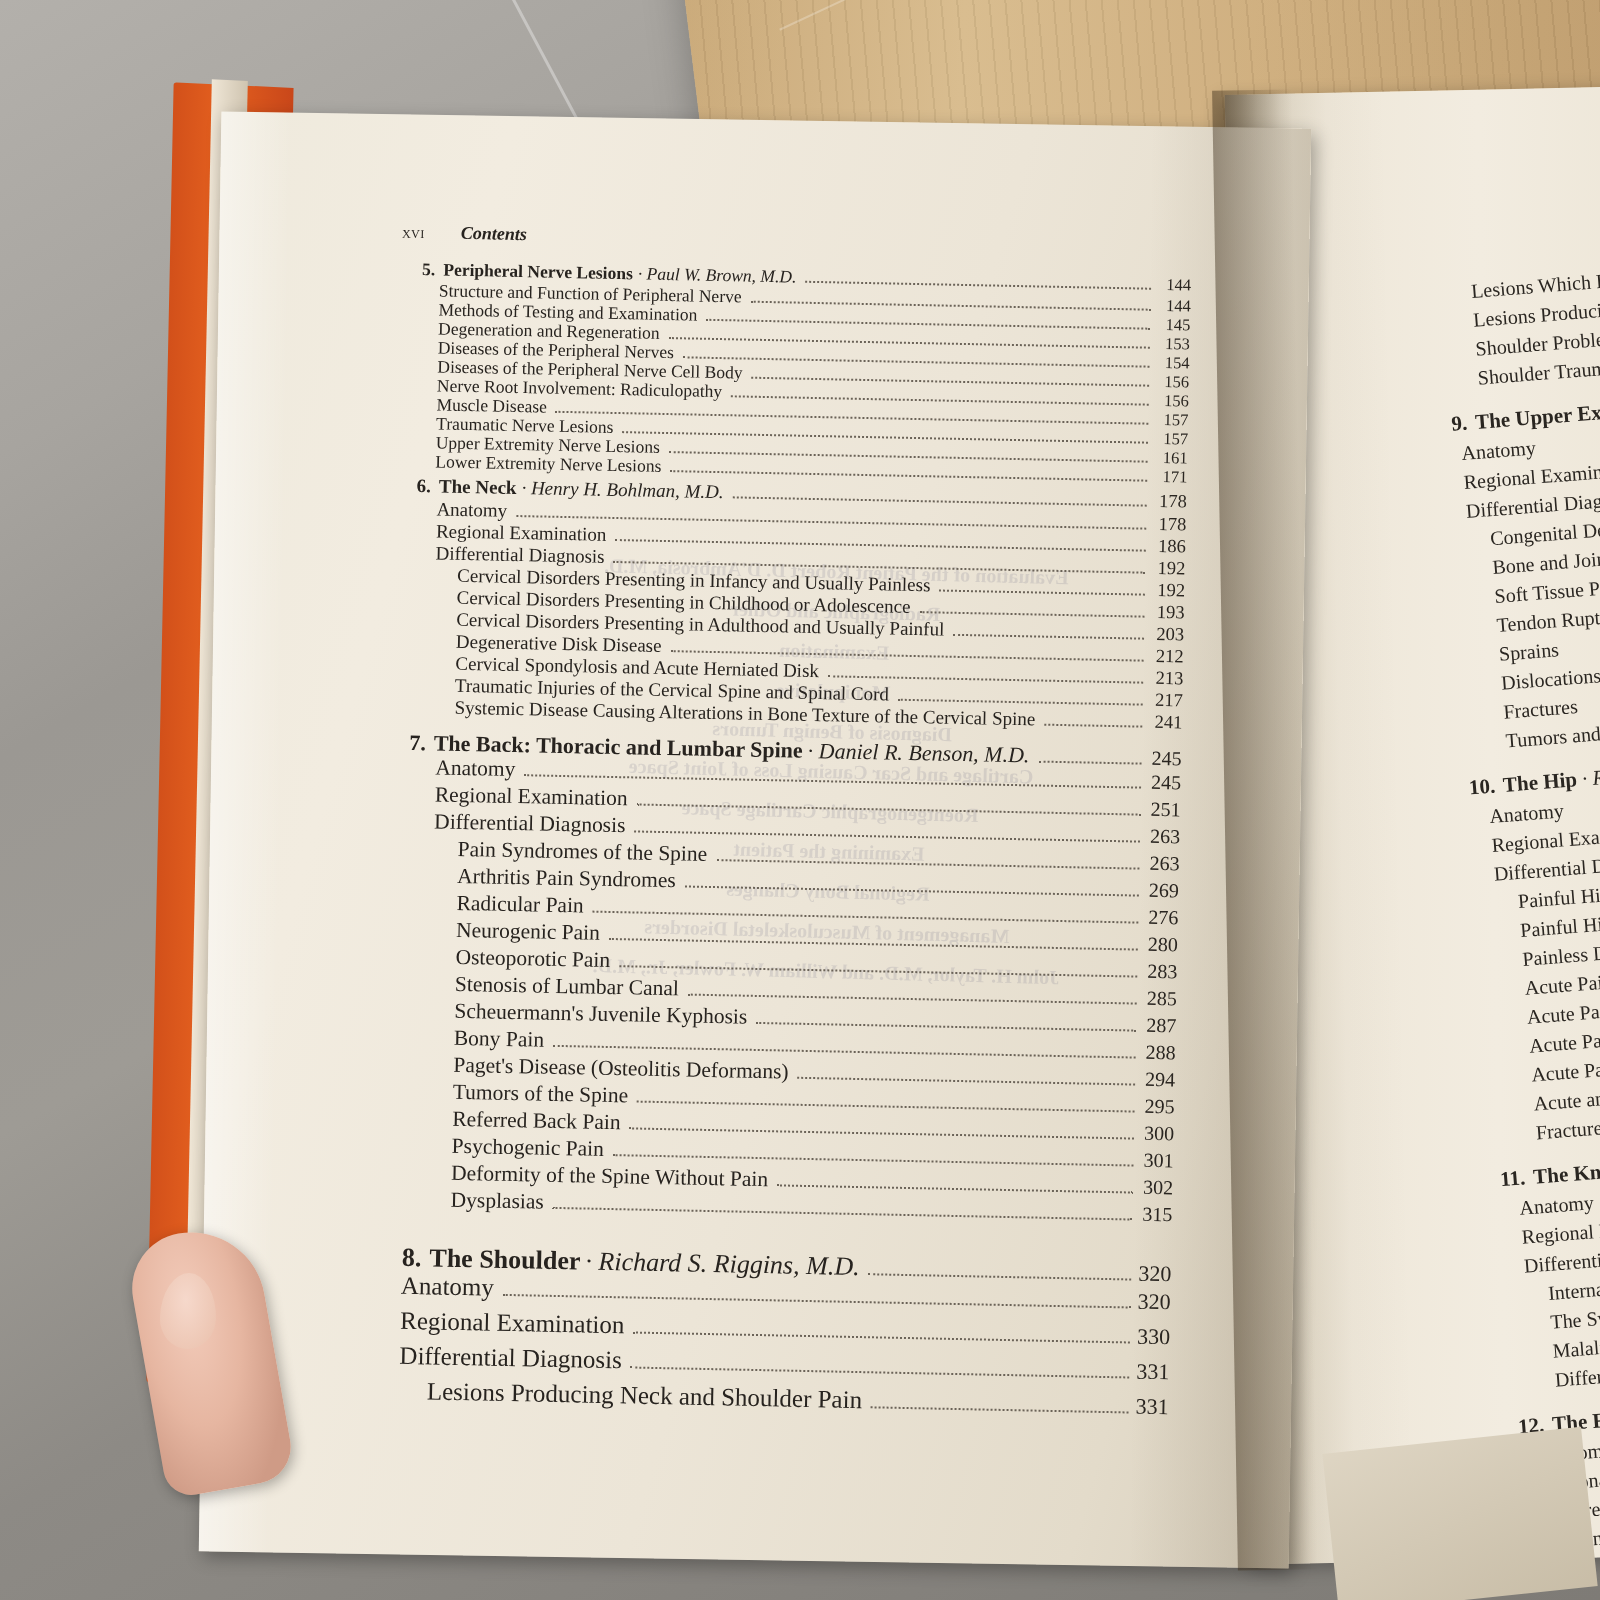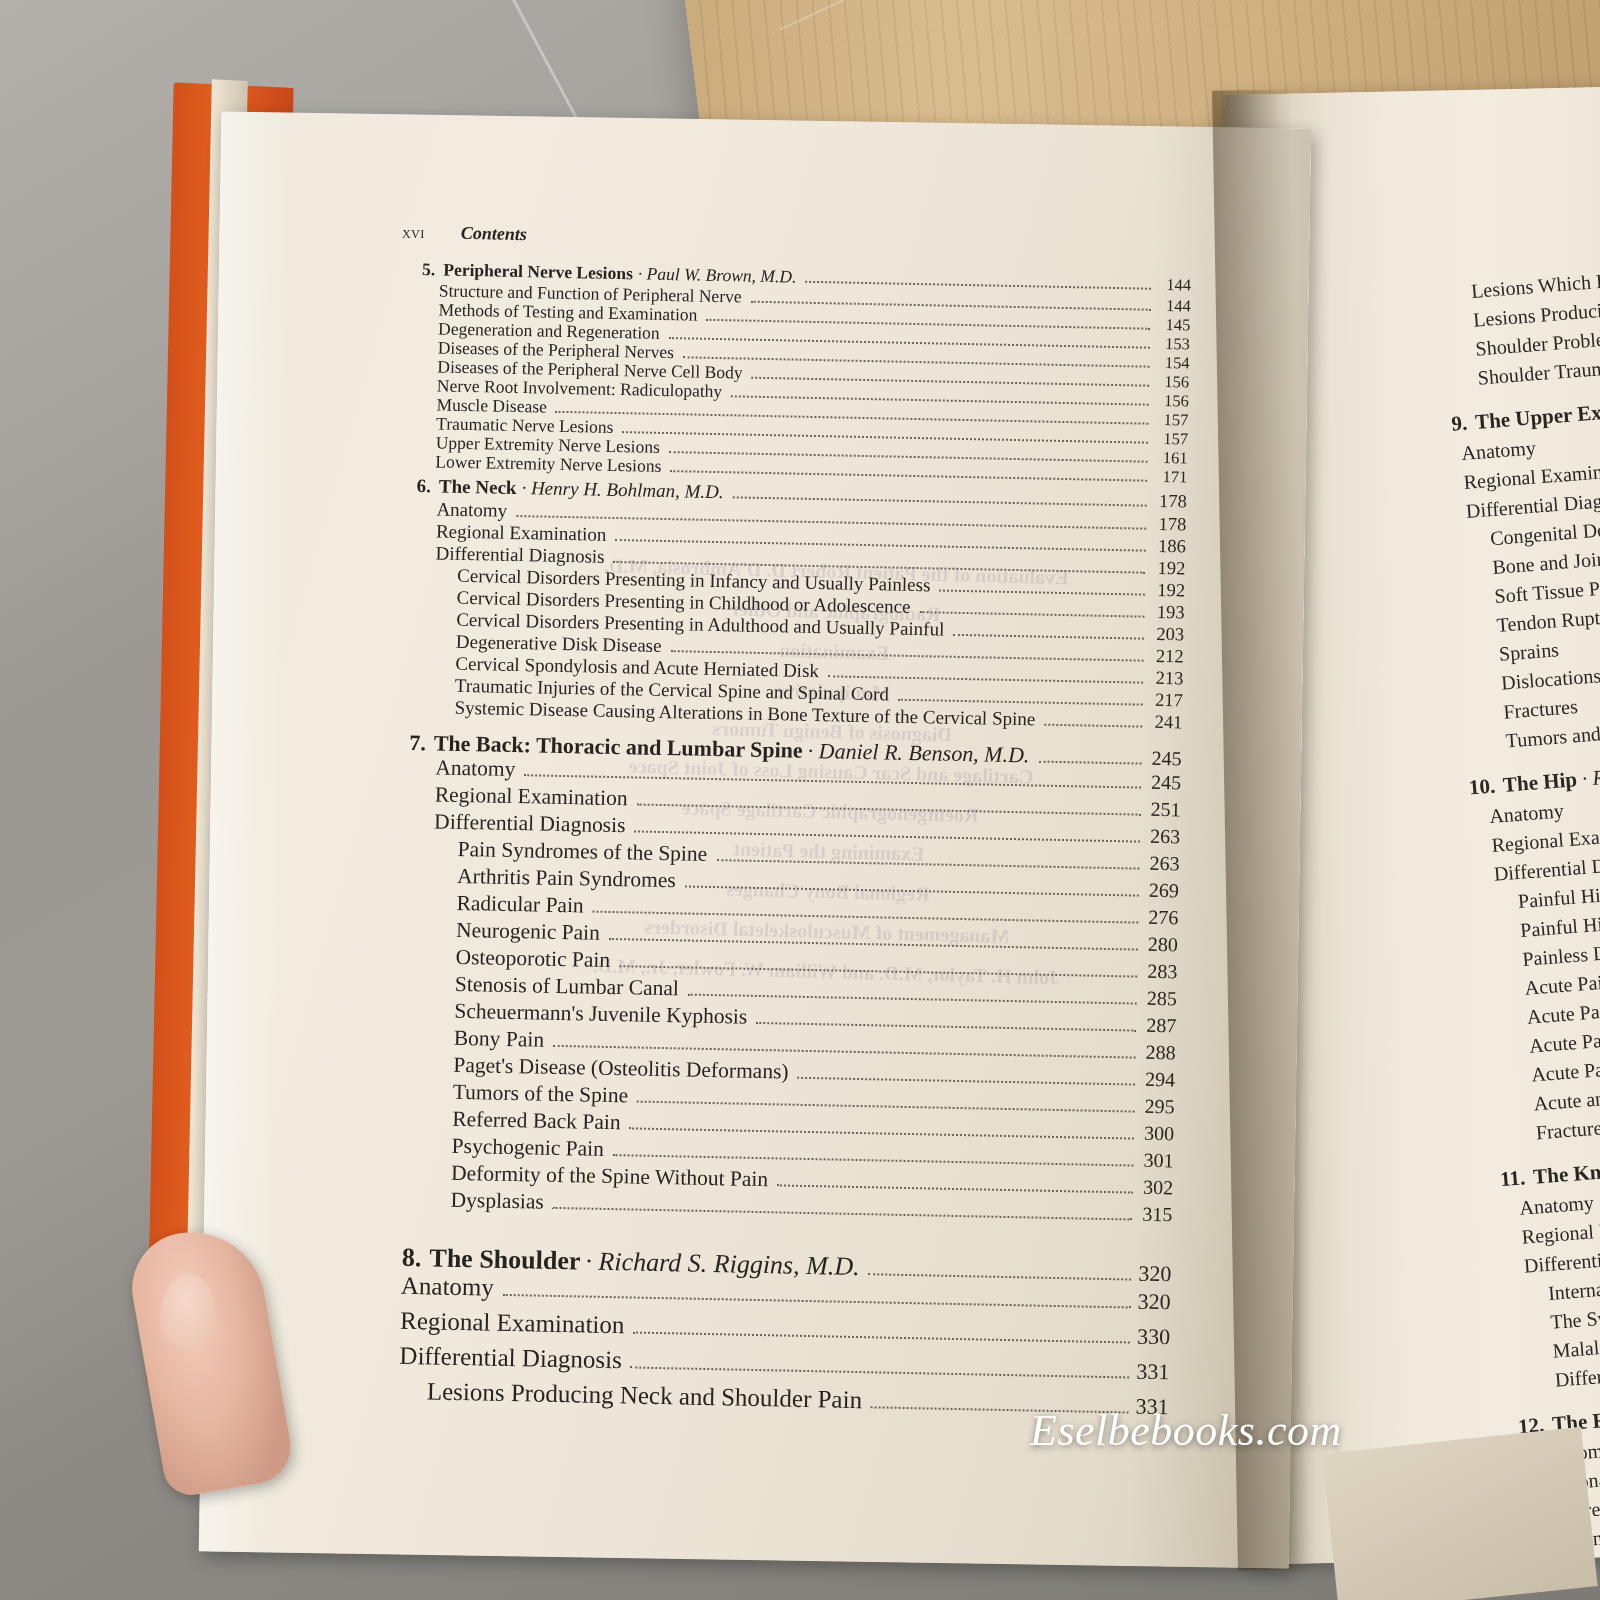--- a/index.html
+++ b/index.html
@@ -738,7 +738,6 @@
 
   <div class="page-edge-bottom"></div>
 
-  <div class="watermark">Eselbebooks.com</div>
 </div>
 
 </body></html>

